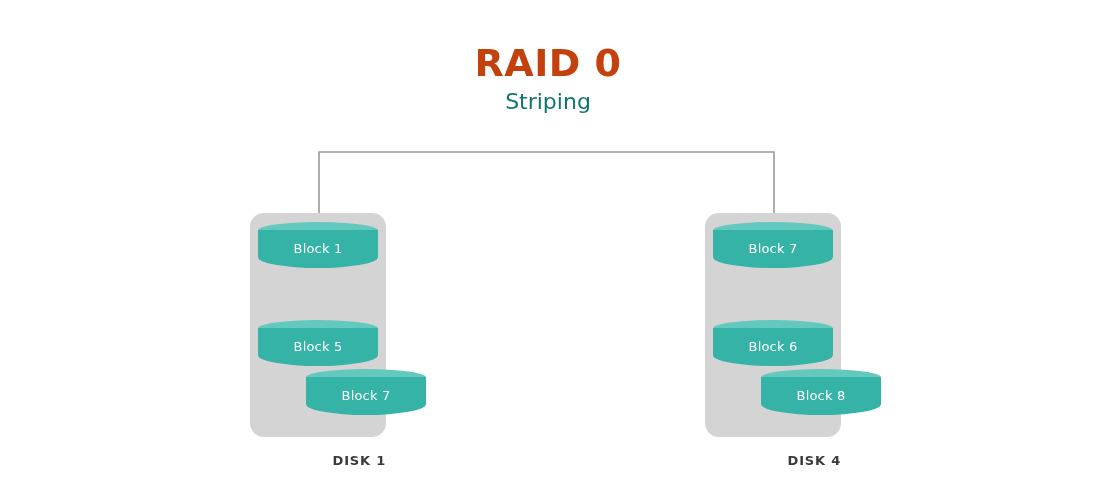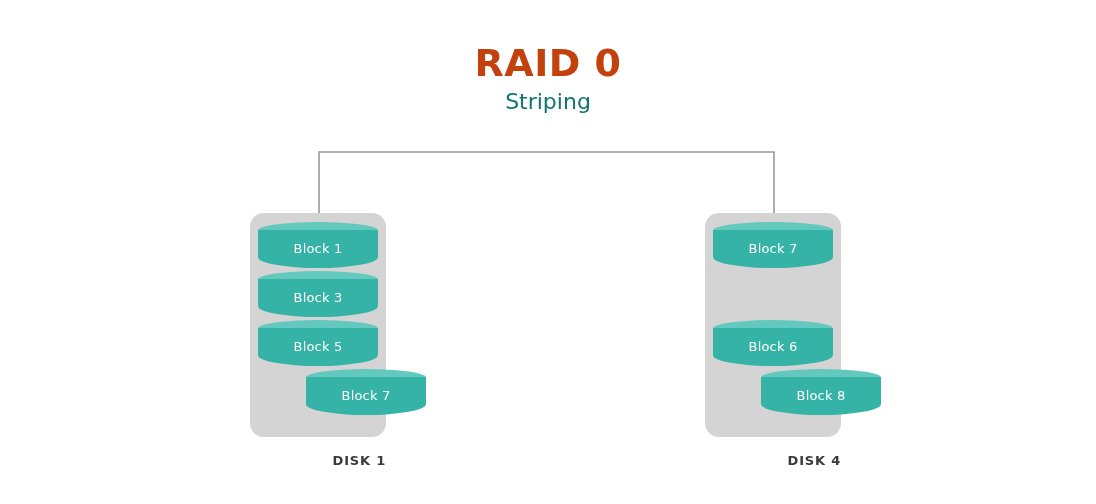--- a/index.html
+++ b/index.html
@@ -158,11 +158,6 @@
           <div class="cyl-body"></div>
           <div class="cyl-label">Block 1</div>
         </div>
-        <div class="block-cyl i1">
-          <div class="cyl-top"></div>
-          <div class="cyl-body"></div>
-          <div class="cyl-label">Block 3</div>
-        </div>
         <div class="block-cyl i2">
           <div class="cyl-top"></div>
           <div class="cyl-body"></div>

